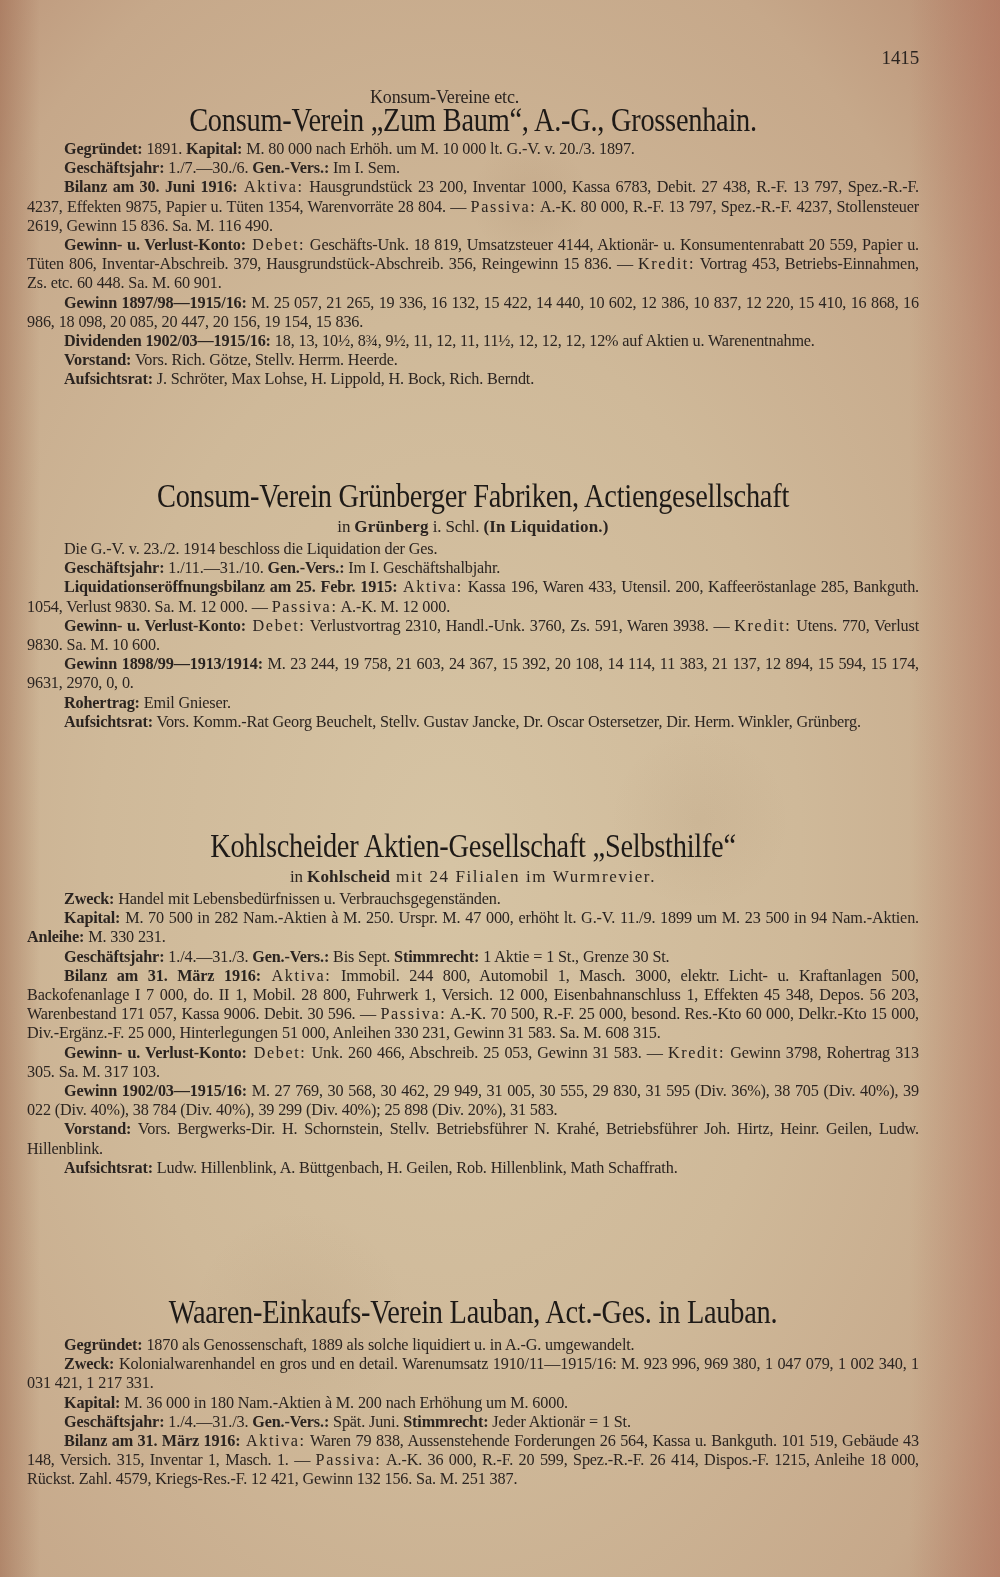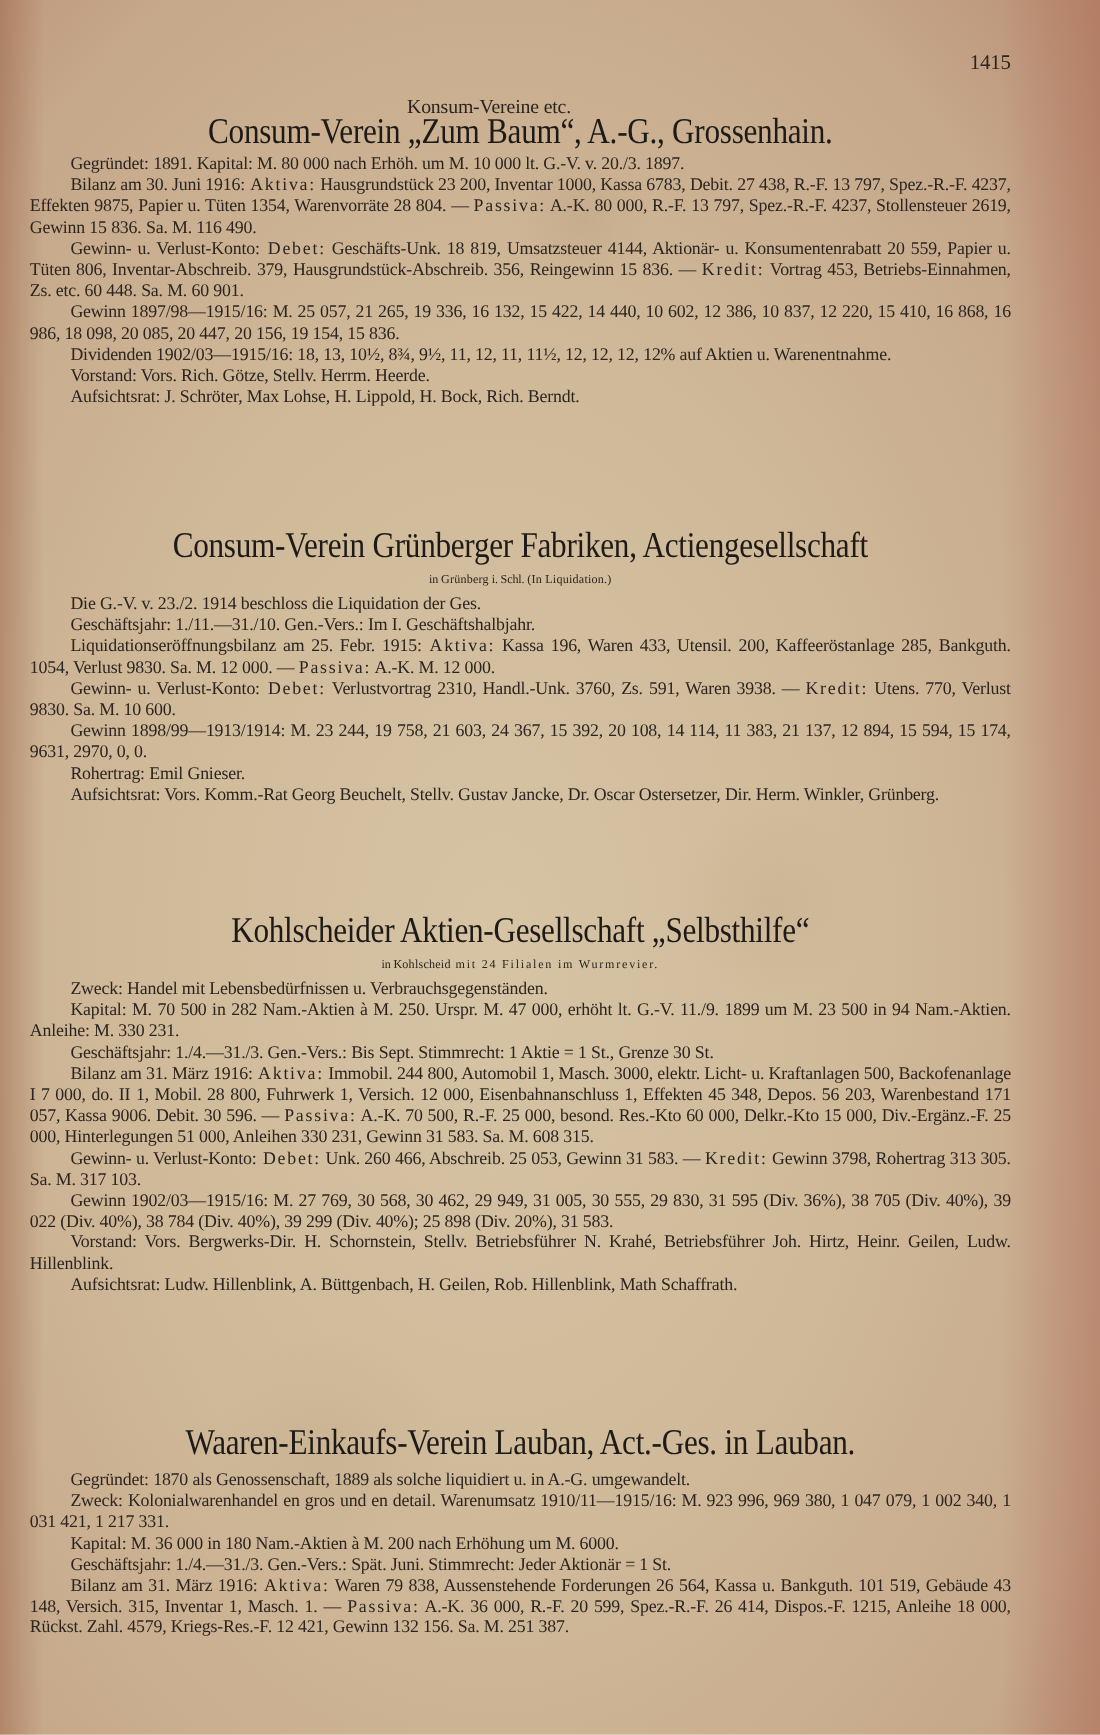--- a/index.html
+++ b/index.html
@@ -45,7 +45,7 @@
   }
   .sub b { letter-spacing: 0.2px; }
   p { margin: 0; text-align: justify; text-align-last: left; text-indent: 37px; }
-  b { font-weight: normal; }
+  b { font-weight: bold; }
   .sp { letter-spacing: 1.6px; }
   .stains {
     position: absolute; inset: 0; pointer-events: none;

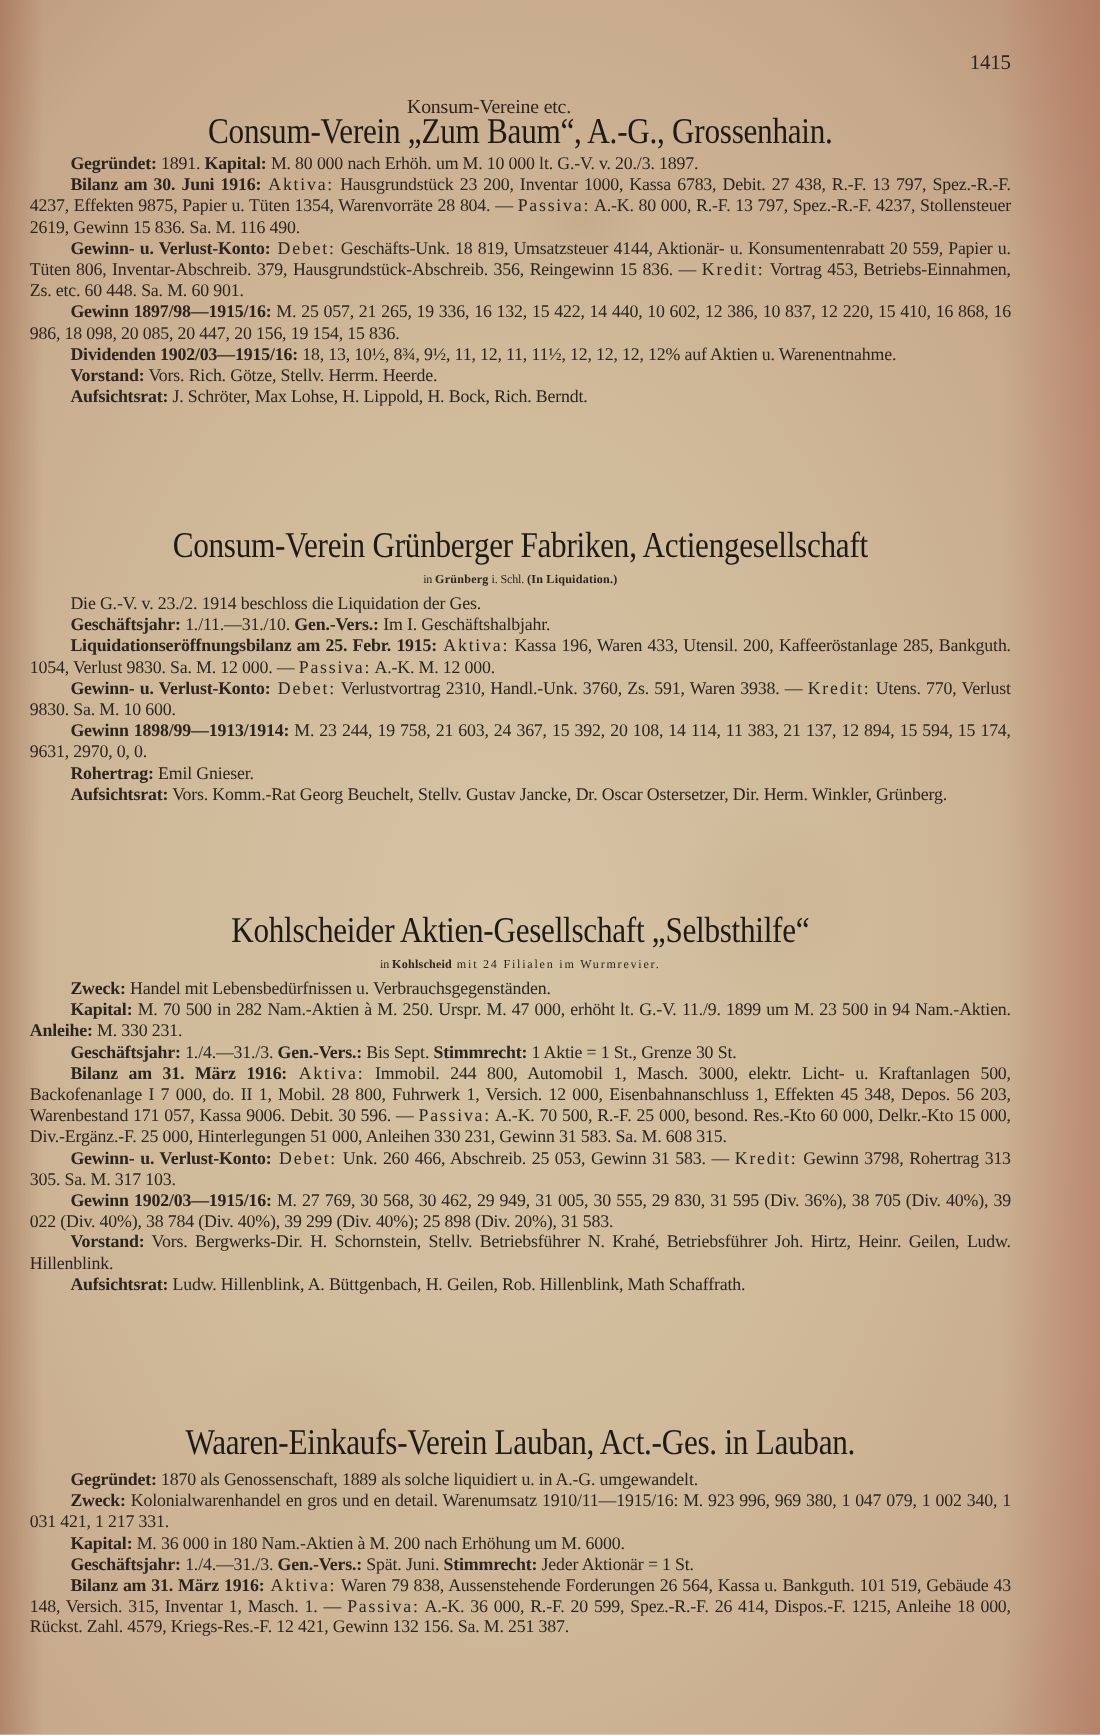--- a/index.html
+++ b/index.html
@@ -72,6 +72,7 @@
     <h1>Consum-Verein „Zum Baum“, A.-G., Grossenhain.</h1>
     <div class="body">
         <p><b>Gegründet:</b><span> 1891.  </span><b>Kapital:</b><span> M. 80 000 nach Erhöh. um M. 10 000 lt. G.-V. v. 20./3. 1897.</span></p>
+        <p><b>Geschäftsjahr:</b><span> 1./7.—30./6.   </span><b>Gen.-Vers.:</b><span> Im I. Sem.</span></p>
         <p><b>Bilanz am 30. Juni 1916:</b><span class="sp"> Aktiva:</span><span> Hausgrundstück 23 200, Inventar 1000, Kassa 6783, Debit. 27 438, R.-F. 13 797, Spez.-R.-F. 4237, Effekten 9875, Papier u. Tüten 1354, Warenvorräte 28 804. — </span><span class="sp">Passiva:</span><span> A.-K. 80 000, R.-F. 13 797, Spez.-R.-F. 4237, Stollensteuer 2619, Gewinn 15 836. Sa. M. 116 490.</span></p>
         <p><b>Gewinn- u. Verlust-Konto:</b><span class="sp"> Debet:</span><span> Geschäfts-Unk. 18 819, Umsatzsteuer 4144, Aktionär- u. Konsumentenrabatt 20 559, Papier u. Tüten 806, Inventar-Abschreib. 379, Hausgrundstück-Abschreib. 356, Reingewinn 15 836. — </span><span class="sp">Kredit:</span><span> Vortrag 453, Betriebs-Einnahmen, Zs. etc. 60 448. Sa. M. 60 901.</span></p>
         <p><b>Gewinn 1897/98—1915/16:</b><span> M. 25 057, 21 265, 19 336, 16 132, 15 422, 14 440, 10 602, 12 386, 10 837, 12 220, 15 410, 16 868, 16 986, 18 098, 20 085, 20 447, 20 156, 19 154, 15 836.</span></p>

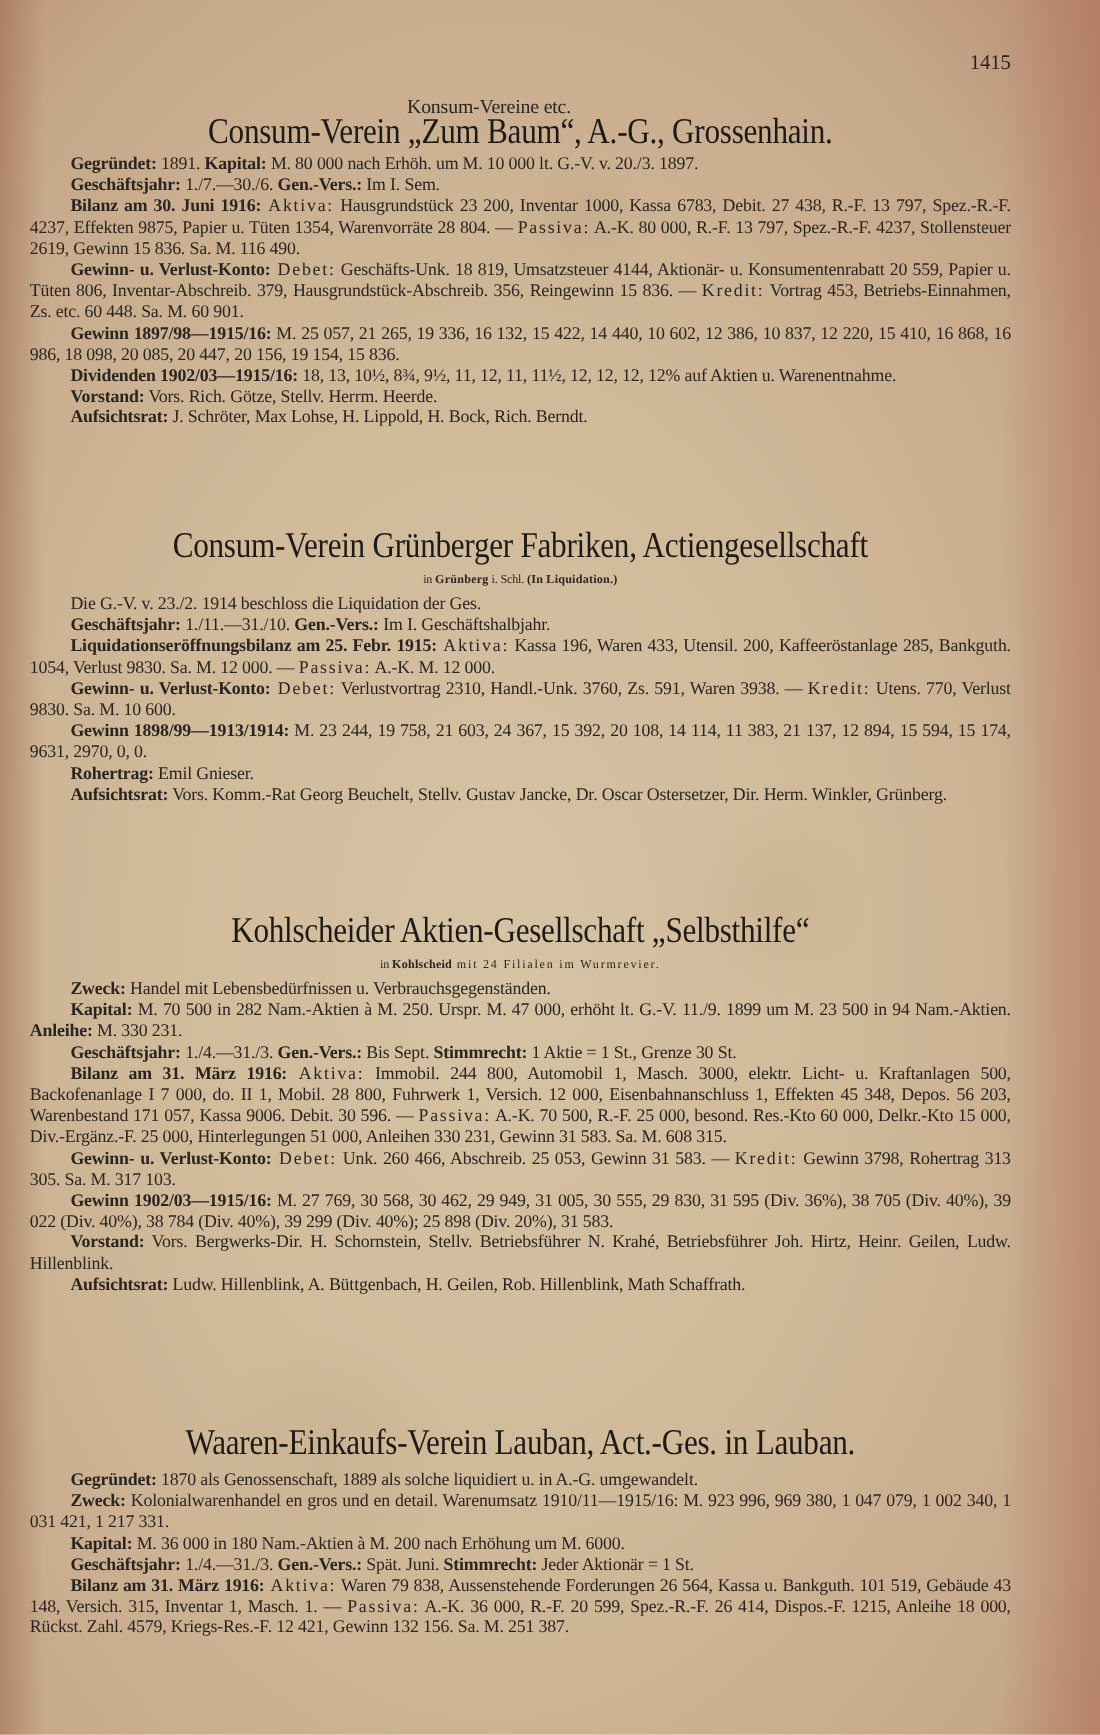--- a/index.html
+++ b/index.html
@@ -41,7 +41,7 @@
     color: #1e1a17;
   }
   .sub {
-    text-align: center; font-size: 11px; line-height: 22px; margin-bottom: 2px;
+    text-align: center; font-size: 17px; line-height: 22px; margin-bottom: 2px;
   }
   .sub b { letter-spacing: 0.2px; }
   p { margin: 0; text-align: justify; text-align-last: left; text-indent: 37px; }

